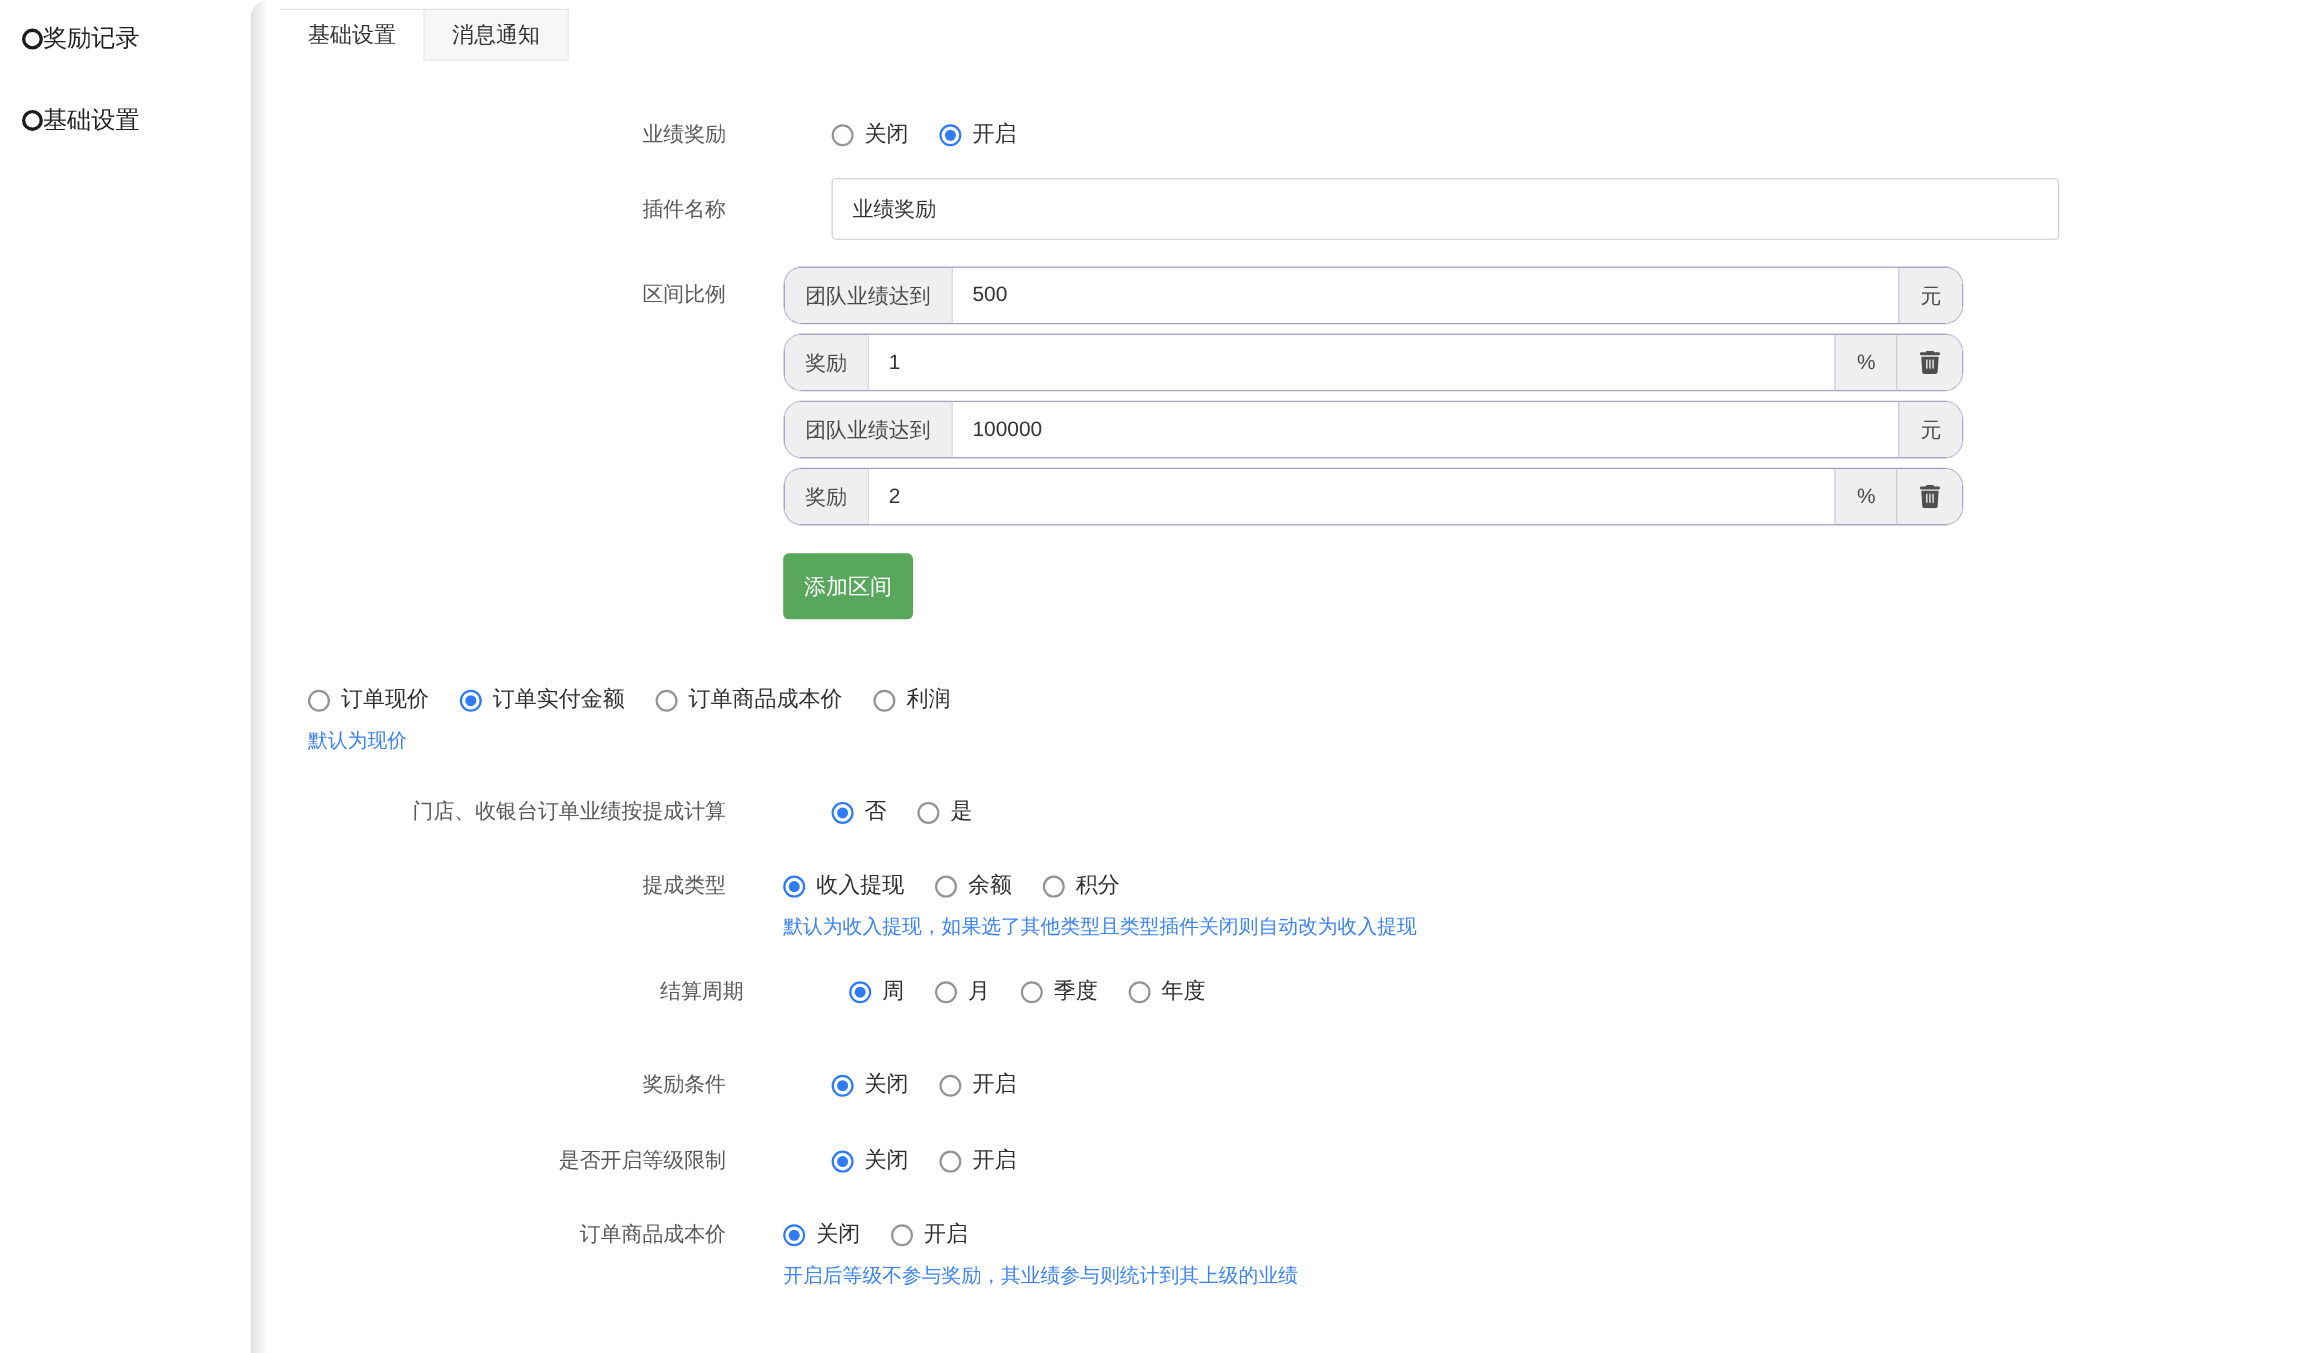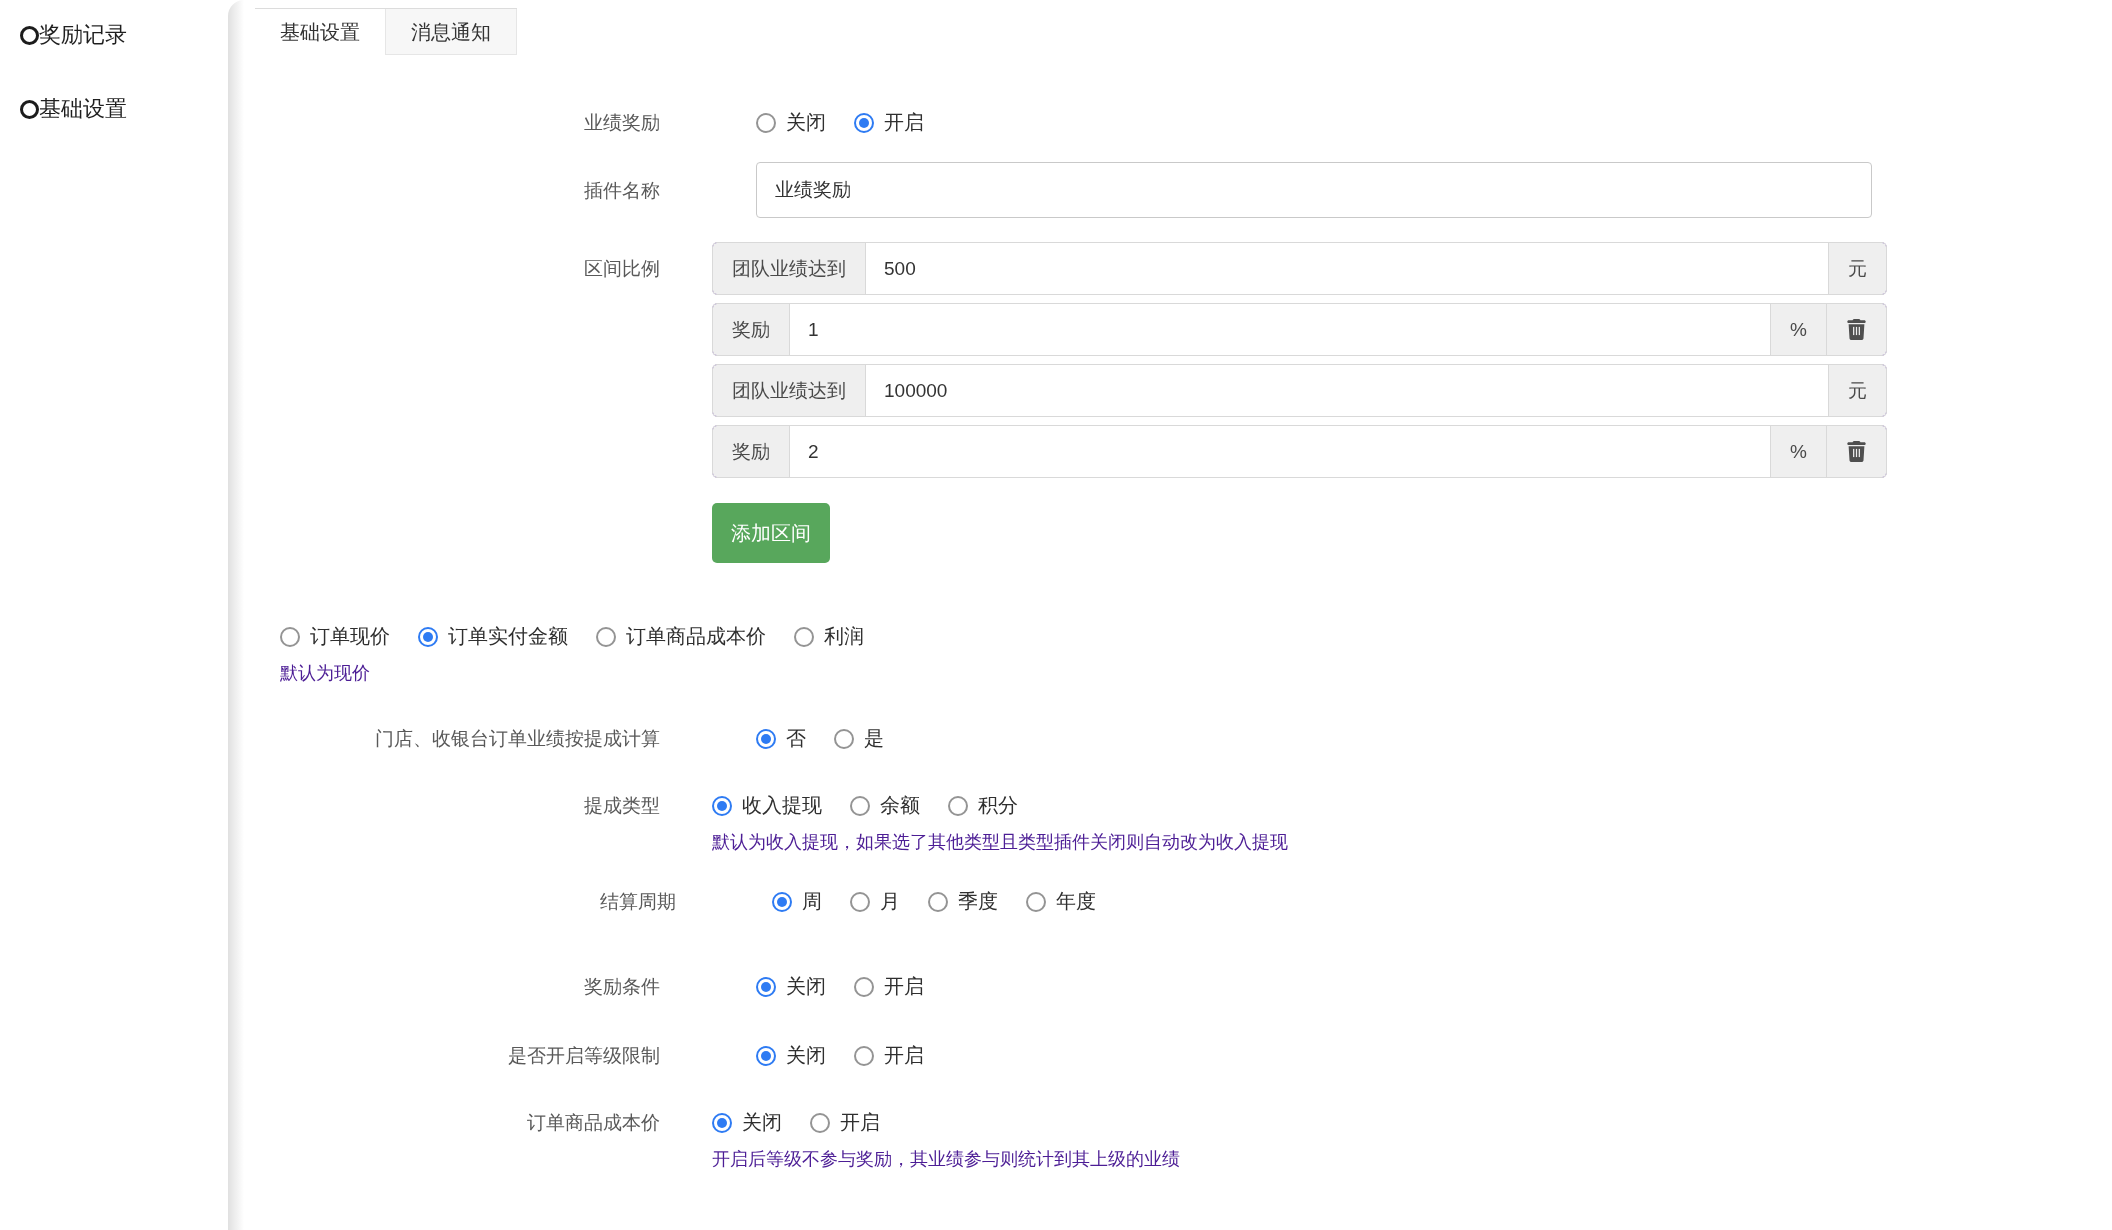--- a/index.html
+++ b/index.html
@@ -55,7 +55,7 @@
     font-family:"Liberation Sans","DejaVu Sans",sans-serif;
   }
 
-  .igroup{display:flex;width:1175px;height:53px;border:1px solid var(--border);border-radius:5px;background:#4c1d95;overflow:hidden;margin-bottom:8px;}
+  .igroup{display:flex;width:1073px;height:53px;border:1px solid var(--border);border-radius:17px;background:#4c1d95;overflow:hidden;margin-bottom:8px;}
   .addon{background:var(--addon-bg);display:flex;align-items:center;padding:0 19px;font-size:19px;color:#4a4a4a;white-space:nowrap;}
   .addon.prefix{border-right:1px solid var(--border);}
   .addon.suffix{border-left:1px solid var(--border);}

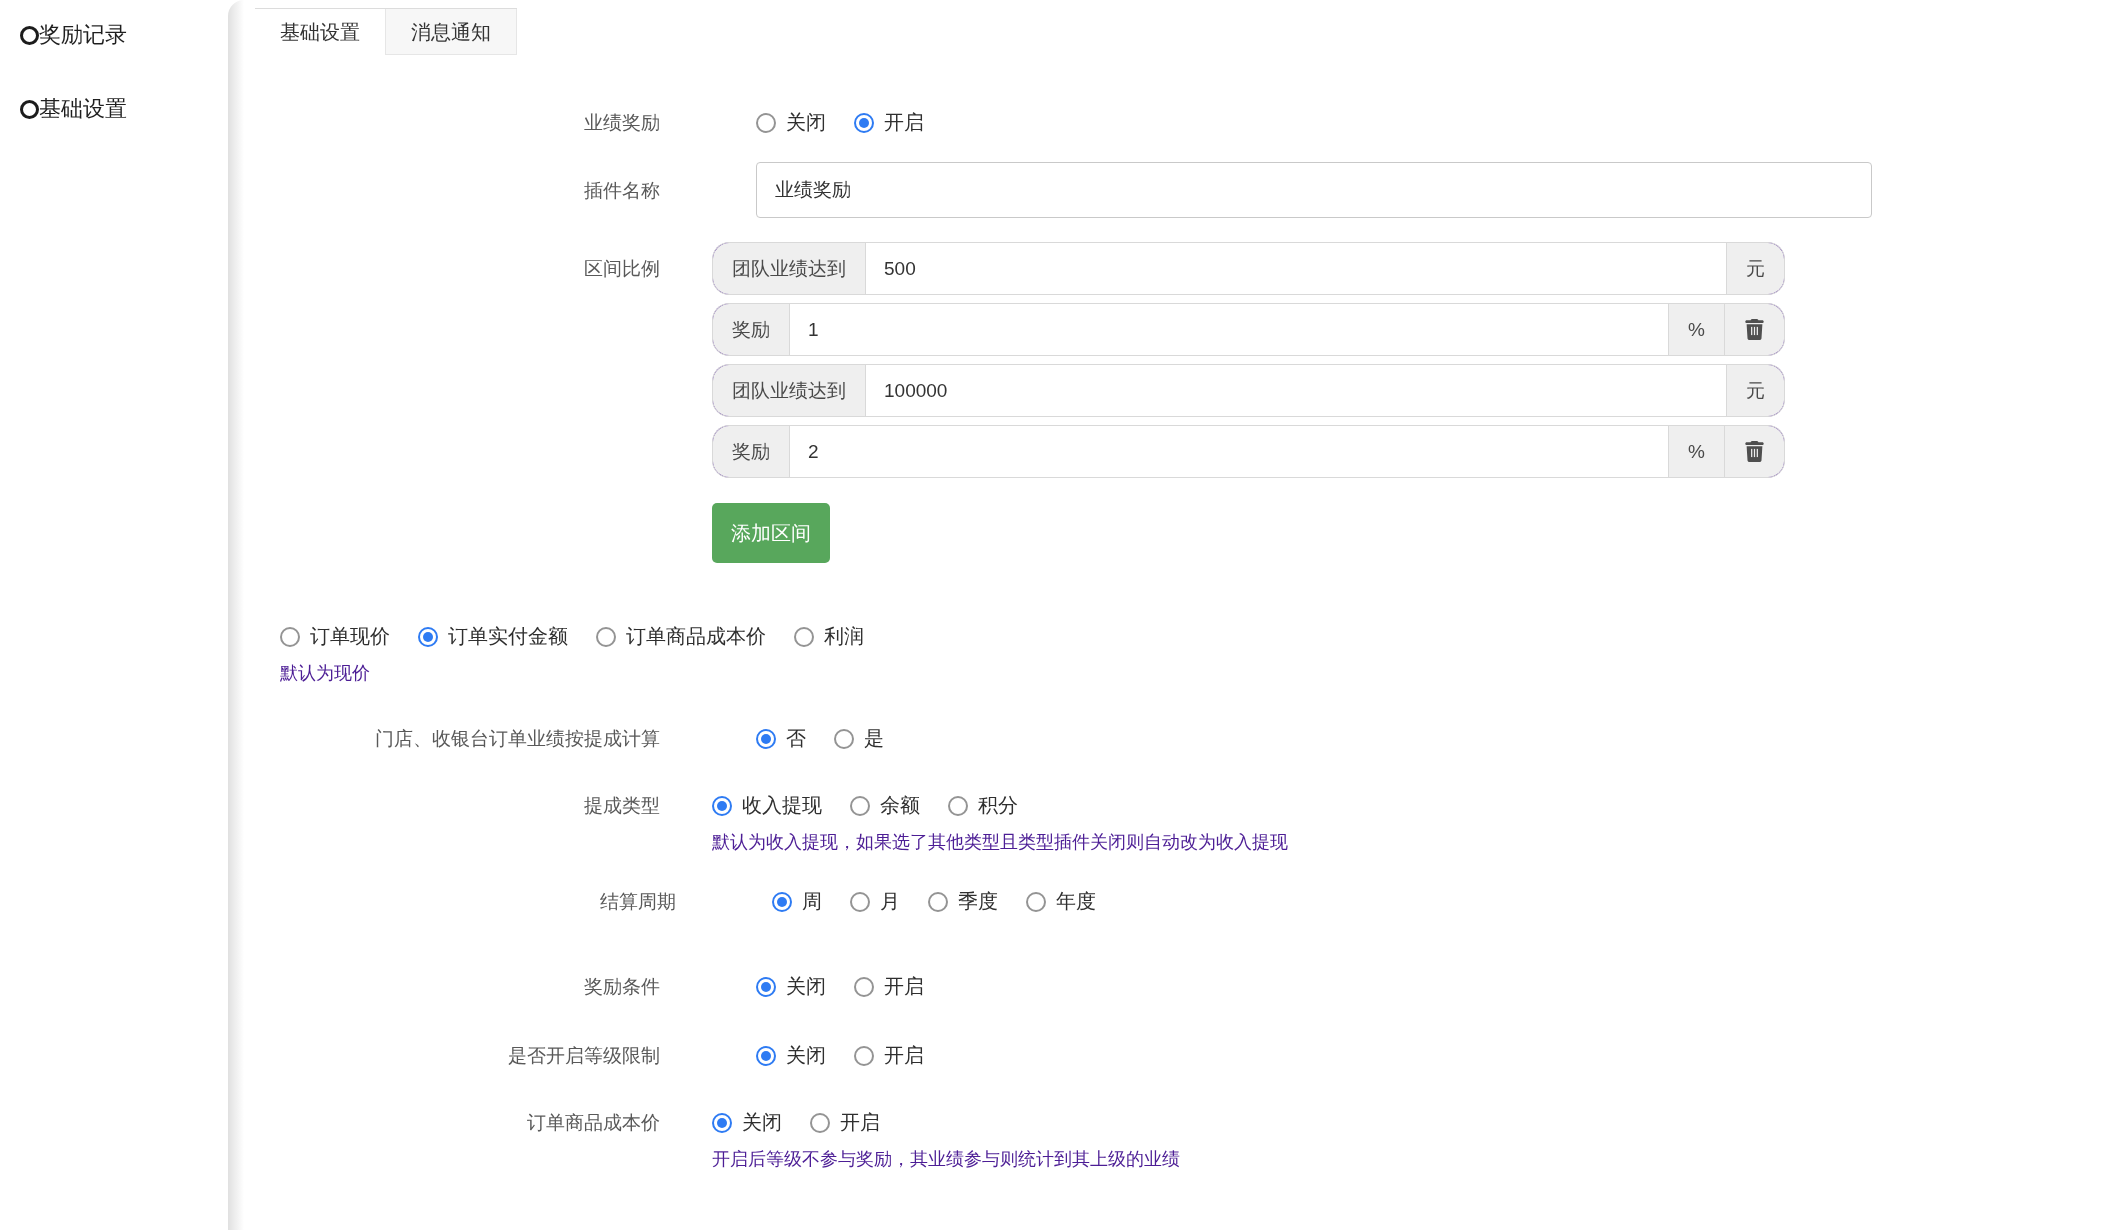--- a/index.html
+++ b/index.html
@@ -47,7 +47,7 @@
   .radio.checked .rd{border-color:var(--accent-blue);}
   .radio.checked .rd::after{content:"";position:absolute;left:3px;top:3px;right:3px;bottom:3px;border-radius:50%;background:var(--accent-blue);}
   .rl{margin-left:10px;font-size:20px;color:#2f2f2f;line-height:27px;}
-  .hint{font-size:18px;color:#4c1d95;margin-top:11px;line-height:24px;}
+  .hint{font-size:18px;color:#3b82f6;margin-top:11px;line-height:24px;}
 
   .text-input{
     width:1116px;height:56px;border:1px solid #c9c9c9;border-radius:4px;

